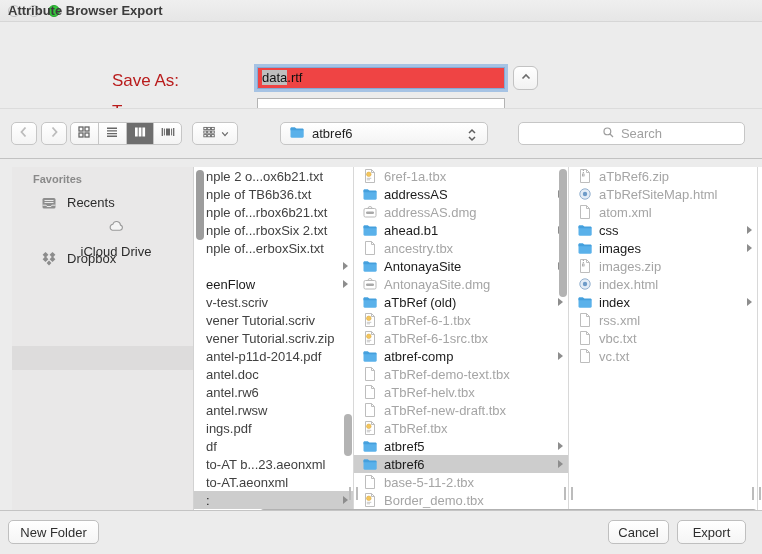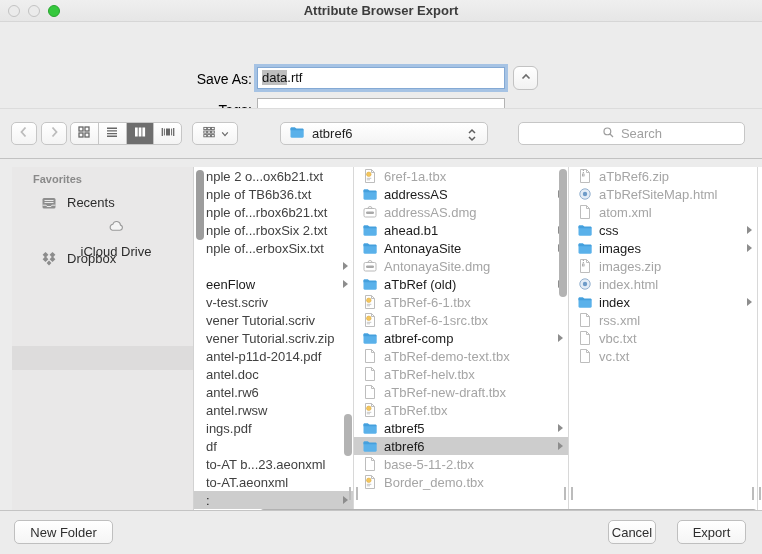--- a/index.html
+++ b/index.html
@@ -13,8 +13,8 @@
   .light{width:12px;height:12px;border-radius:50%;box-sizing:border-box;}
   .l-plain{background:#ebebeb;border:1px solid #c3c3c3;}
   .l-zoom{background:#35c83d;border:1px solid #28a52f;}
-  .title{position:absolute;left:0;right:0;top:0;line-height:21px;text-align:center;
-    font-size:13px;font-weight:700;color:#3c3c3c;}
+  .title{position:absolute;left:0;right:0;top:0;line-height:21px;
+    font-size:13px;font-weight:700;color:#3c3c3c;padding-left:8px;}
 
   
   .header{position:absolute;top:22px;left:0;right:0;height:86px;background:#ececec;}

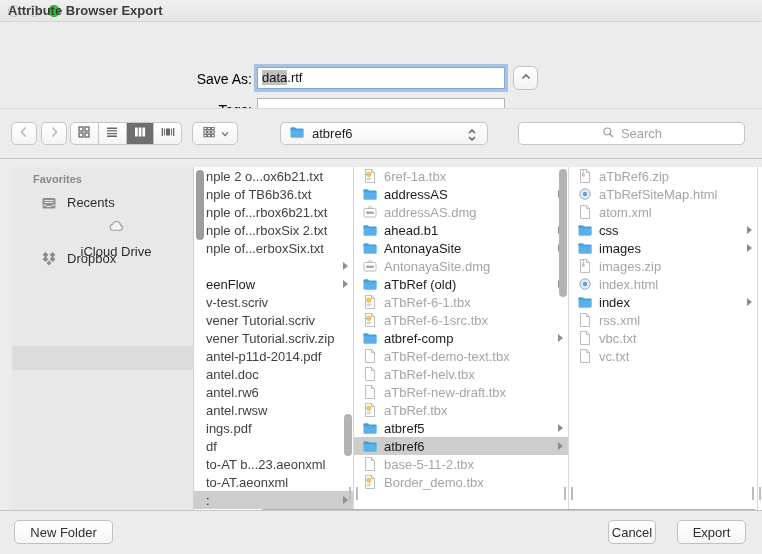--- a/index.html
+++ b/index.html
@@ -18,7 +18,7 @@
 
   
   .header{position:absolute;top:22px;left:0;right:0;height:86px;background:#ececec;}
-  .lbl{position:absolute;left:112px;width:140px;text-align:right;font-size:14px;color:#000000;}
+  .lbl{position:absolute;left:112px;width:140px;text-align:left;font-size:17px;color:#b91c1c;}
   .lbl-save{top:49px;}
   .lbl-tags{top:80px;}
   .save-input{position:absolute;left:257px;top:45px;width:248px;height:22px;box-sizing:border-box;

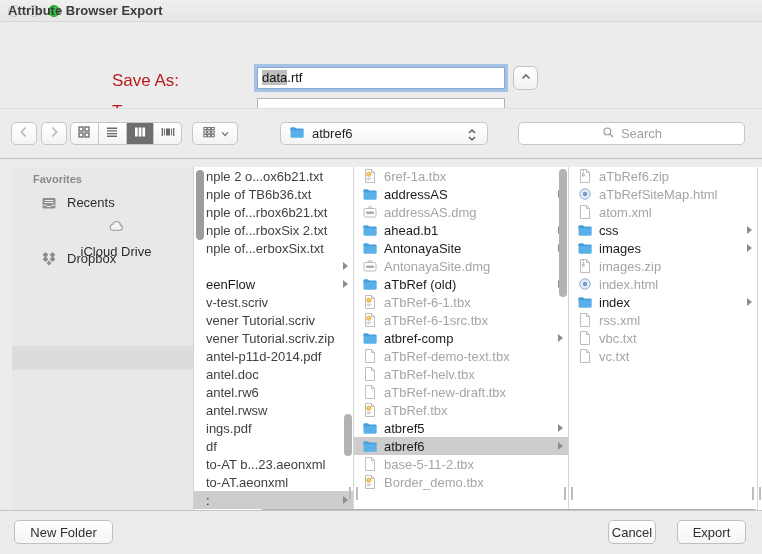--- a/index.html
+++ b/index.html
@@ -22,7 +22,7 @@
   .lbl-save{top:49px;}
   .lbl-tags{top:80px;}
   .save-input{position:absolute;left:257px;top:45px;width:248px;height:22px;box-sizing:border-box;
-    background:#ffffff;border:1px solid #84a9d4;box-shadow:0 0 0 3px rgba(122,169,223,.62);
+    background:#ef4444;border:1px solid #84a9d4;box-shadow:0 0 0 3px rgba(122,169,223,.62);
     font-size:13px;line-height:20px;padding:0 4px;color:#111;white-space:nowrap;overflow:hidden;}
   .save-input .sel{background:#bfbfbf;}
   .disclosure{position:absolute;left:513px;top:44px;width:25px;height:24px;border-radius:6px;

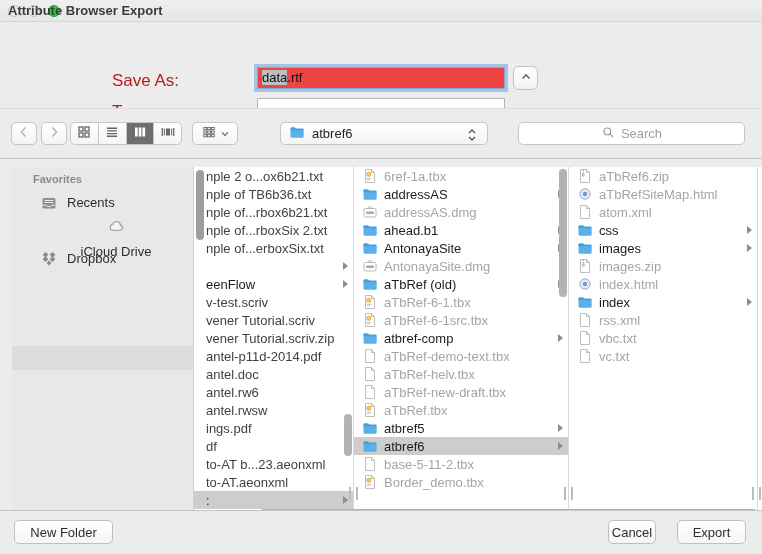--- a/index.html
+++ b/index.html
@@ -344,6 +344,15 @@
           <span>ahead.b1</span>
           <span class="arrow"></span>
         </div>
+        <div class="row">
+          <span class="ic">
+            <svg width="16" height="16" viewBox="0 0 16 16">
+              <path d="M3.5 1.5h6l3 3v10h-9z" fill="#fff" stroke="#bdbdbd"></path>
+              <path d="M9.5 1.5v3h3" fill="none" stroke="#bdbdbd"></path>
+            </svg>
+          </span>
+          <span>ancestry.tbx</span>
+        </div>
         <div class="row dark">
           <span class="ic">
             <svg width="16" height="16" viewBox="0 0 16 16">

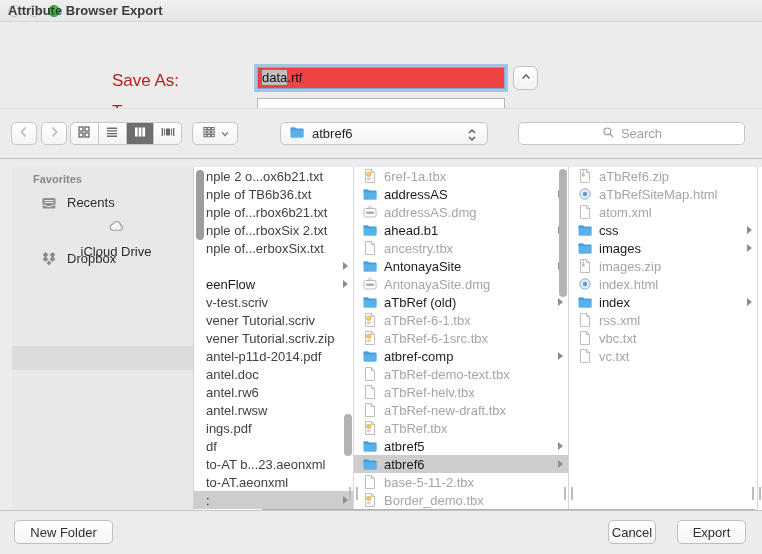--- a/index.html
+++ b/index.html
@@ -84,7 +84,7 @@
   .fbtn{position:absolute;top:9px;height:24px;box-sizing:border-box;border:1px solid #bfbfbf;border-radius:5px;
     background:linear-gradient(#fff,#f5f5f5);font-size:13px;color:#2e2e2e;
     display:flex;align-items:center;justify-content:center;font-family:"Liberation Sans",sans-serif;}
-  .btn-newfolder{left:14px;width:99px;}
+  .btn-newfolder{left:8px;width:91px;}
   .btn-cancel{left:608px;width:48px;}
   .btn-export{left:677px;width:69px;}
 </style>

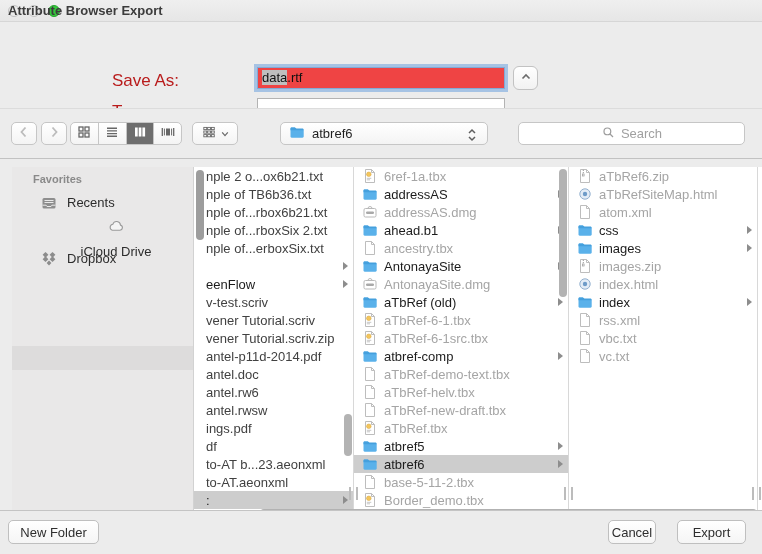--- a/index.html
+++ b/index.html
@@ -85,7 +85,7 @@
     background:linear-gradient(#fff,#f5f5f5);font-size:13px;color:#2e2e2e;
     display:flex;align-items:center;justify-content:center;font-family:"Liberation Sans",sans-serif;}
   .btn-newfolder{left:8px;width:91px;}
-  .btn-cancel{left:608px;width:48px;}
+  .btn-cancel{left:608px;width:61px;}
   .btn-export{left:677px;width:69px;}
 </style>
 </head>

